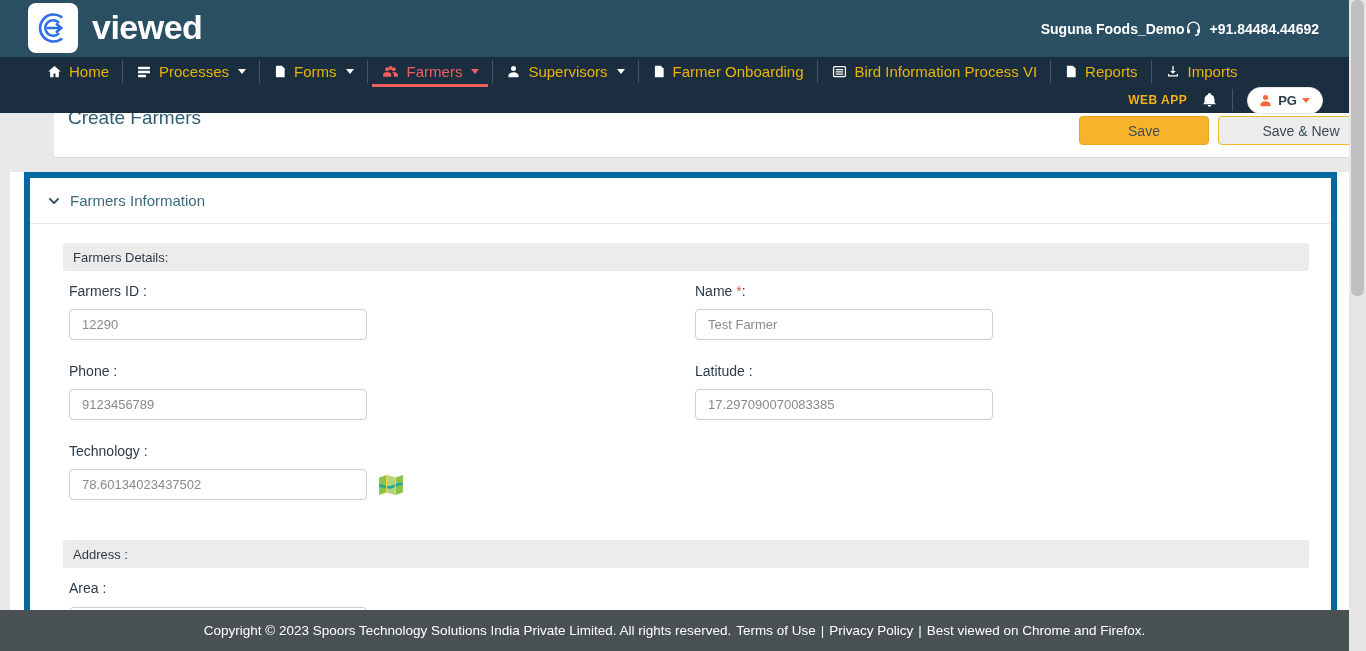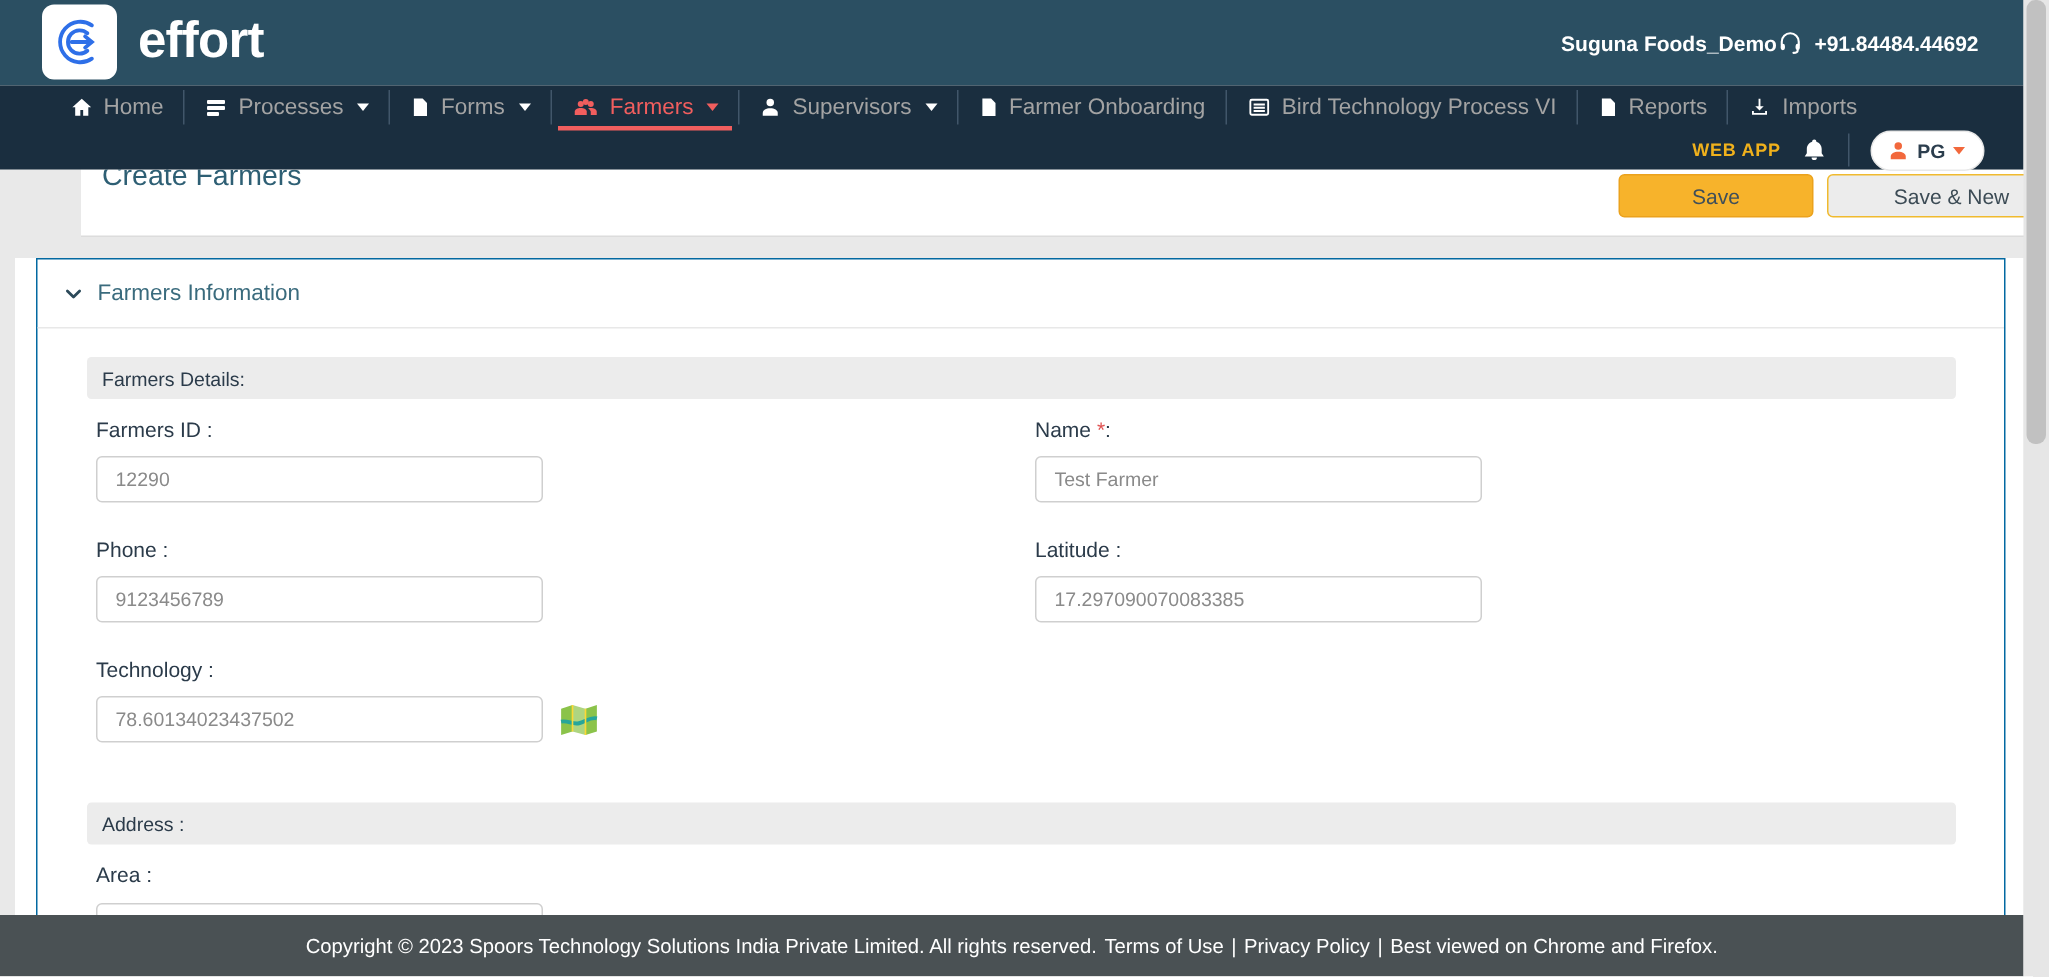--- a/index.html
+++ b/index.html
@@ -81,7 +81,7 @@
         <path d="M14.5 9.5 L 17.5 12 L 14.5 14.5"></path>
       </svg>
     </div>
-    <div class="brand">effort</div>
+    <div class="brand">viewed</div>
     <div class="top-right">
       <span class="org-name">Suguna Foods_Demo</span>
       <span class="phone-wrap">

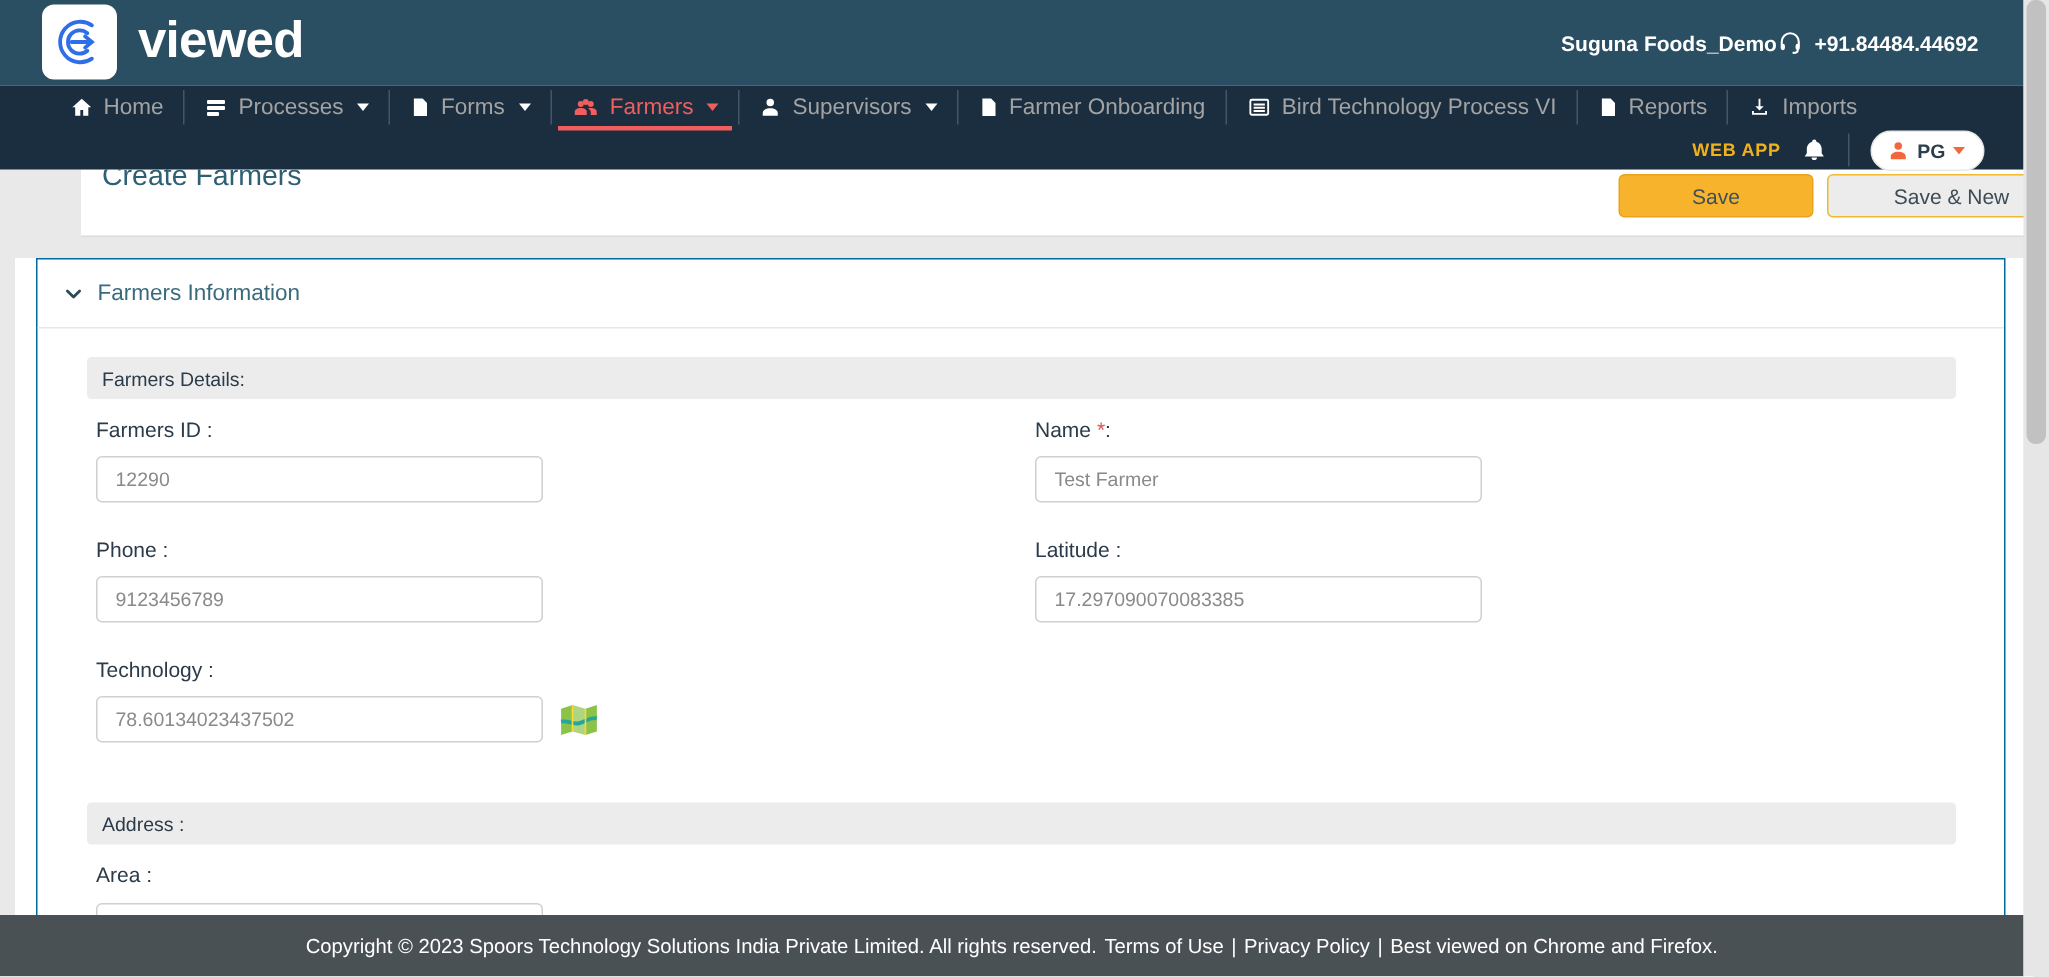--- a/index.html
+++ b/index.html
@@ -17,7 +17,7 @@
   
   .navbar { position:absolute; left:0; top:57px; width:1349px; height:56px; background:#1a2e3f; z-index:10; }
   .nav-row1 { position:absolute; left:34px; top:0; height:29px; display:flex; align-items:stretch; }
-  .nav-item { position:relative; display:flex; align-items:center; gap:7px; padding:0 13px; color:#a3a3a3; font-size:15px; font-weight:500; cursor:pointer; white-space:nowrap; }
+  .nav-item { position:relative; display:flex; align-items:center; gap:7px; padding:0 13px; color:#eab308; font-size:15px; font-weight:500; cursor:pointer; white-space:nowrap; }
   .nav-item svg { flex:0 0 auto; }
   .nav-div { width:1px; background:#41566a; margin:3px 0; }
   .nav-item.active { color:#f15e5e; }

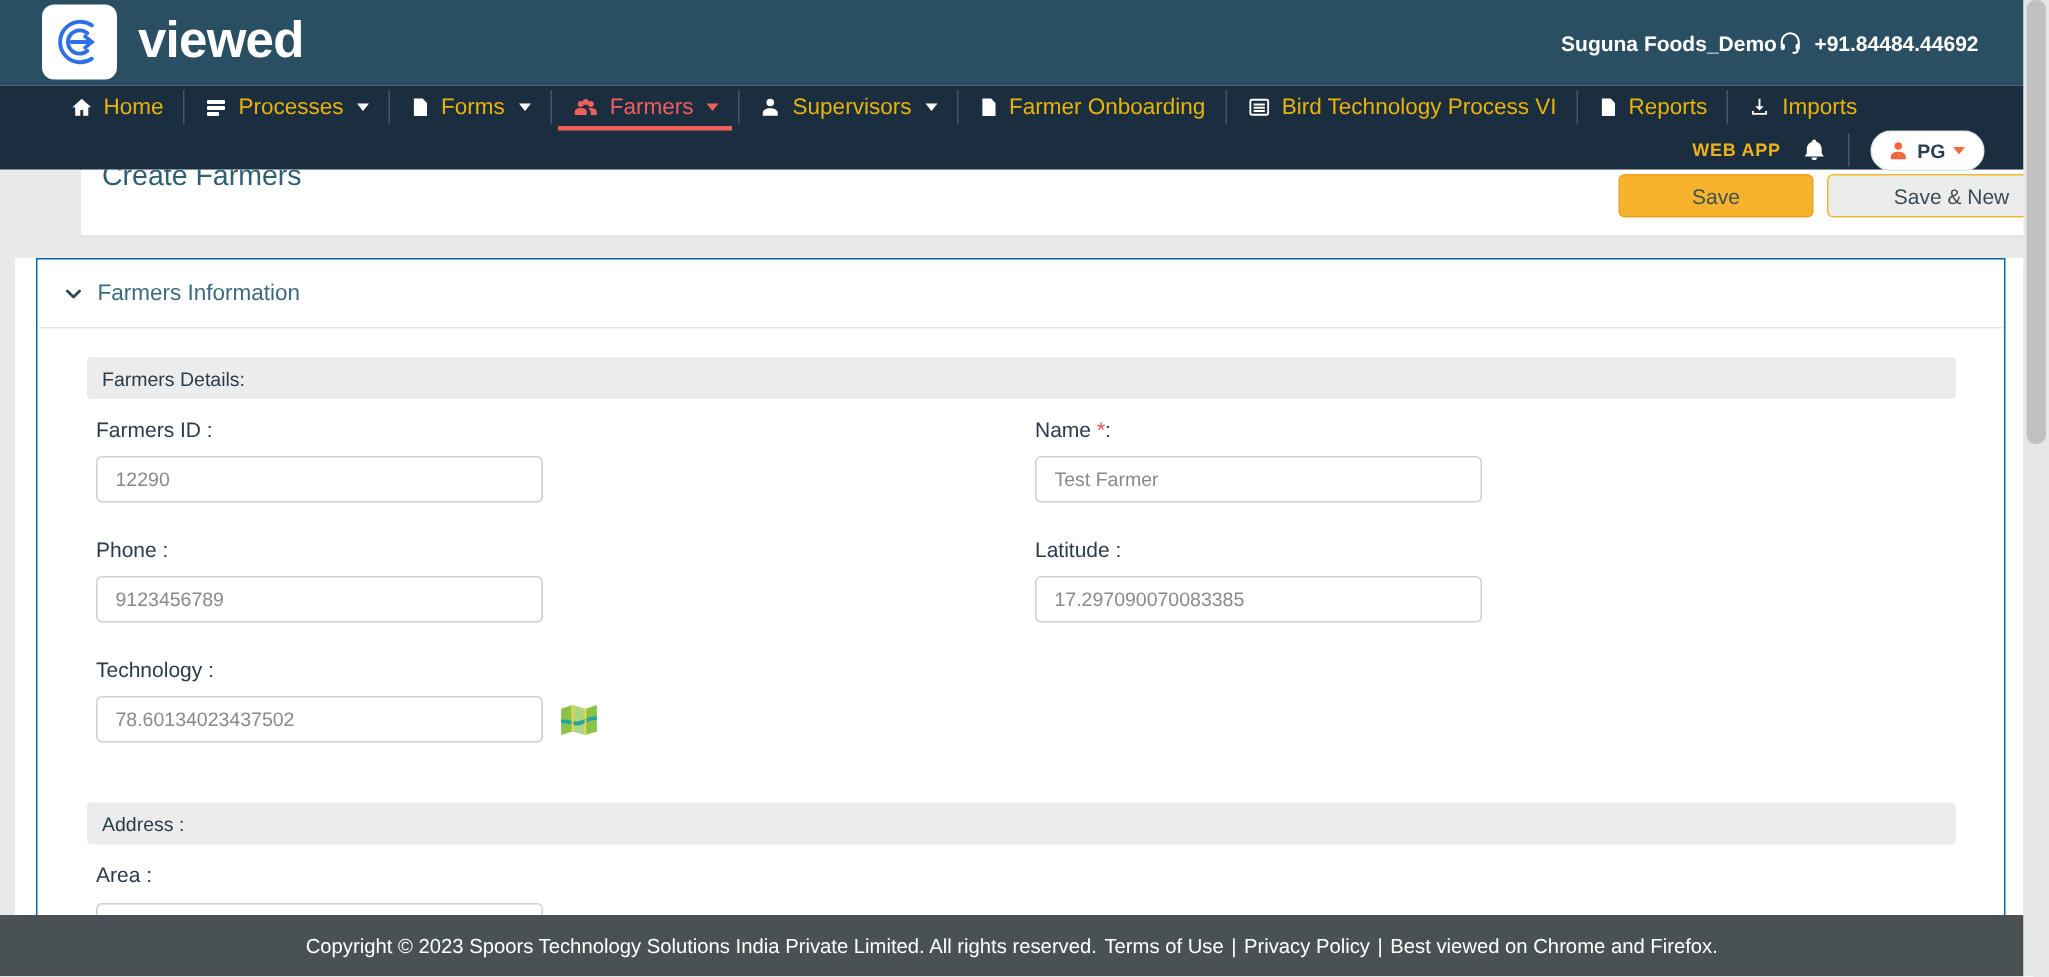--- a/index.html
+++ b/index.html
@@ -157,7 +157,7 @@
             <rect x="2.5" y="4" width="19" height="16" rx="1.5"></rect>
             <path d="M6 9h12M6 12.5h12M6 16h12"></path>
           </svg>
-        <span>Bird Technology Process VI</span>
+        <span>Bird Information Process VI</span>
       </div>
       <div class="nav-div"></div>
       <div class="nav-item">

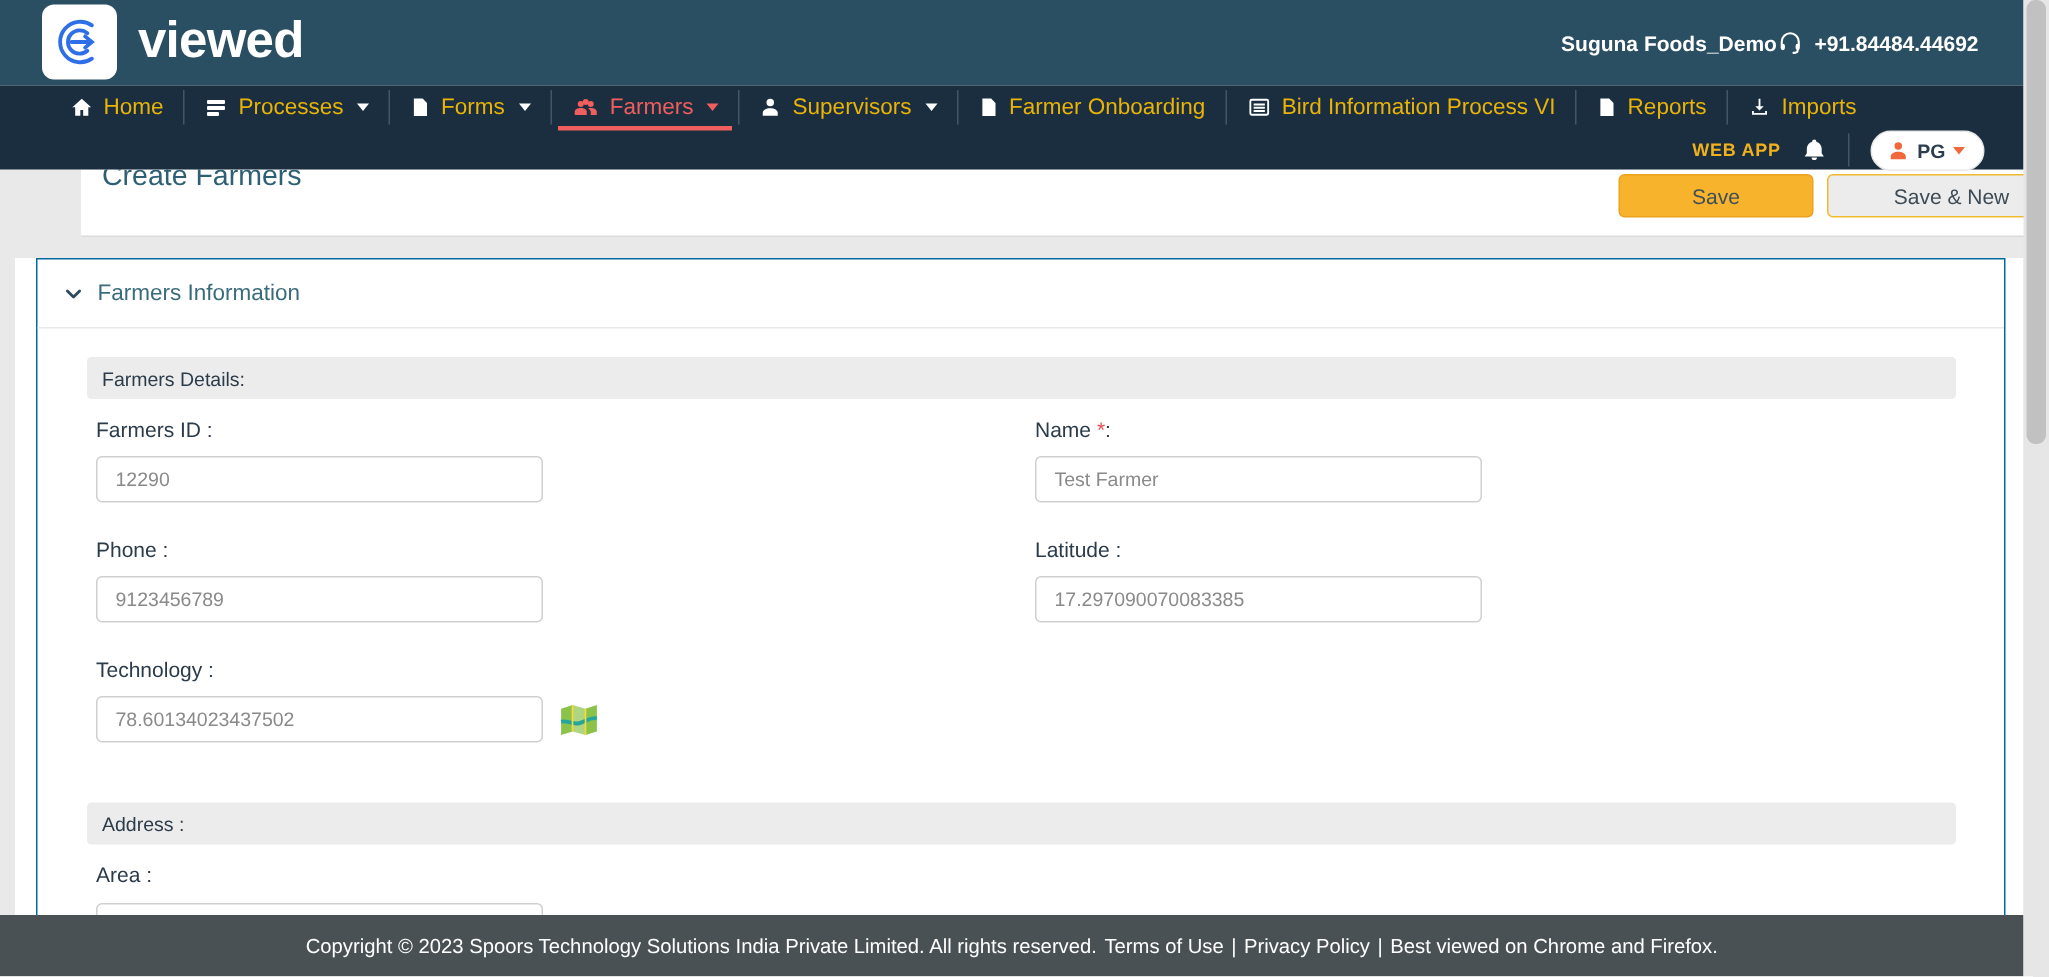--- a/index.html
+++ b/index.html
@@ -40,7 +40,7 @@
 
   
   .main-panel { position:absolute; left:10px; top:172px; width:1339px; height:479px; background:#fff; z-index:1; }
-  .card { position:absolute; left:14px; top:0; width:1313px; height:478px; background:#fff; border:1px solid #0369a1; }
+  .card { position:absolute; left:14px; top:0; width:1313px; height:478px; background:#fff; border:6px solid #0369a1; }
   .card-header { display:flex; align-items:center; gap:9px; height:46px; padding-left:17px; border-bottom:1px solid #e8e8e8; cursor:pointer; }
   .card-title { font-size:15px; font-weight:500; color:#3a6b7d; }
 

